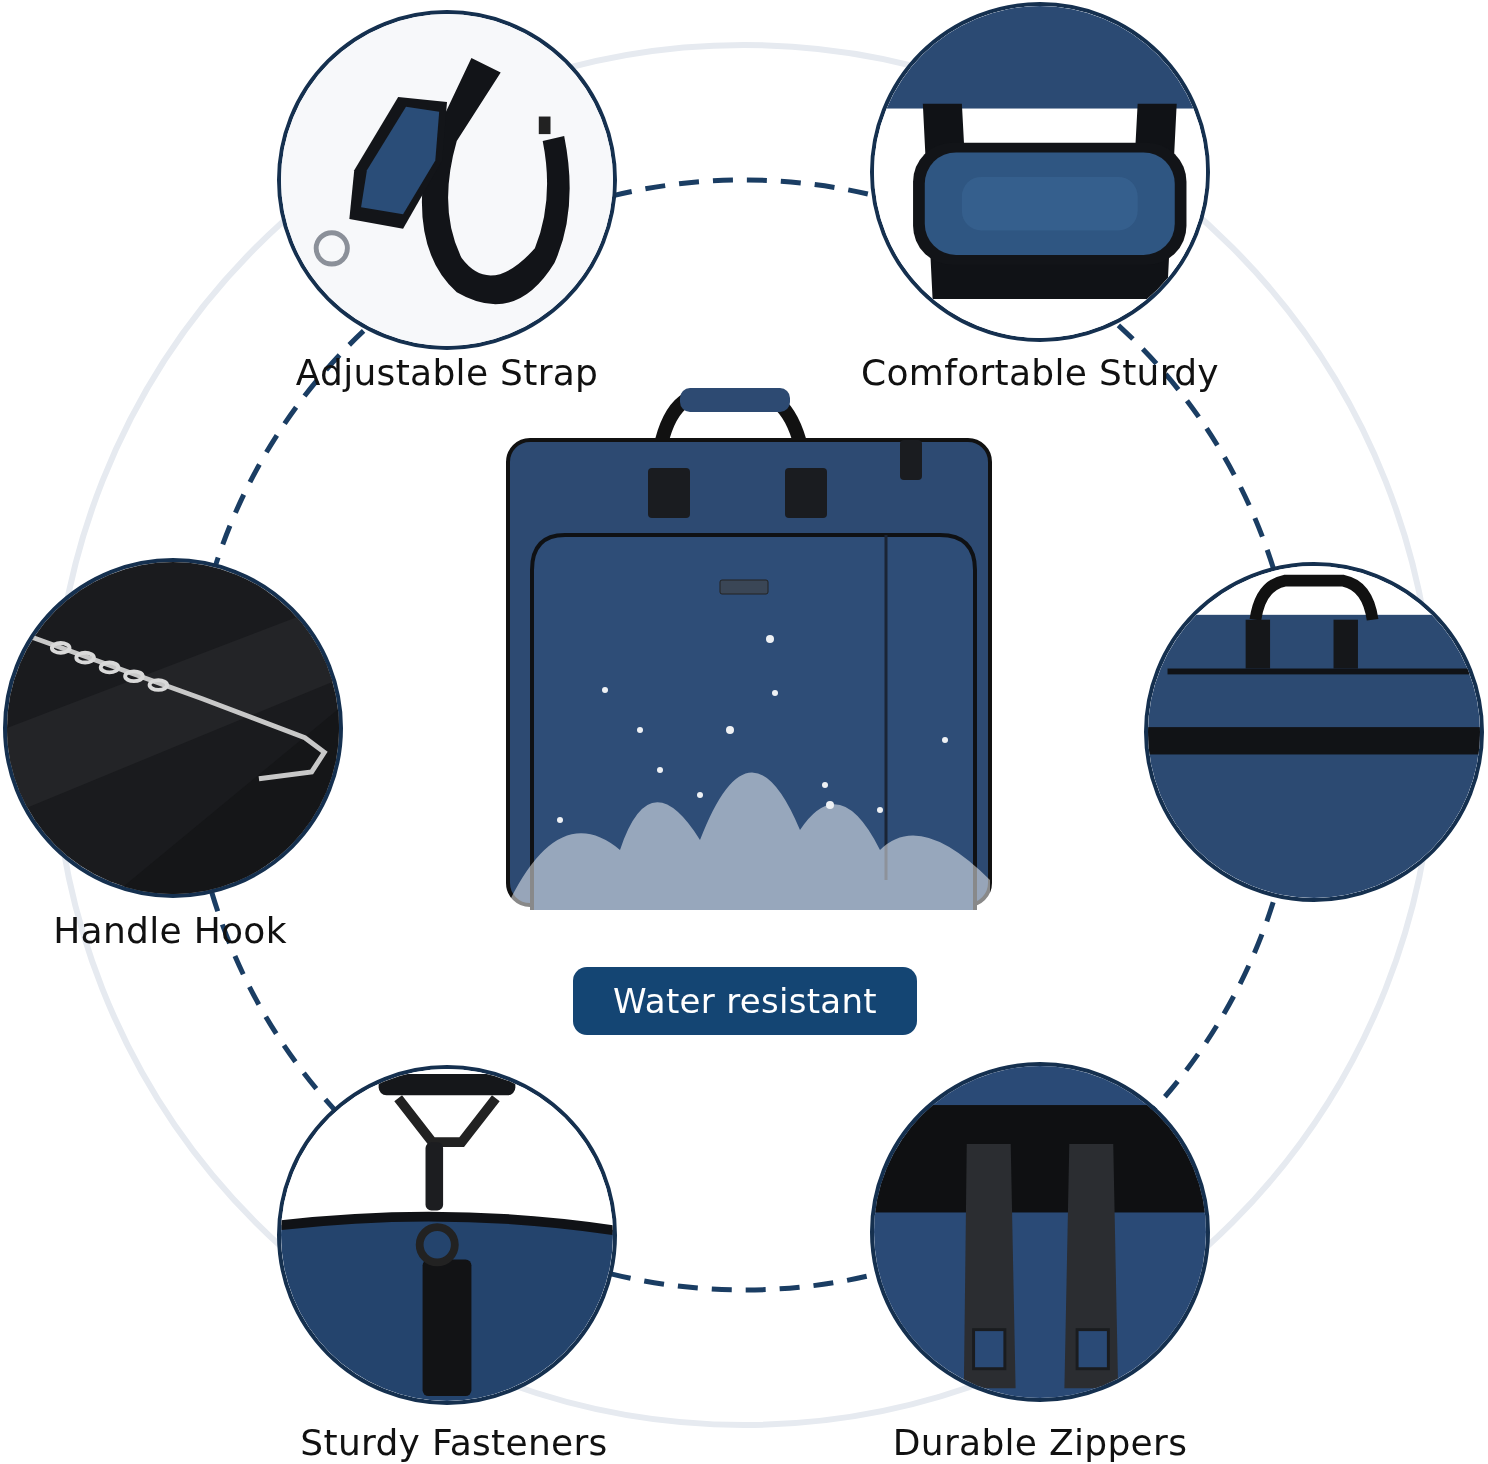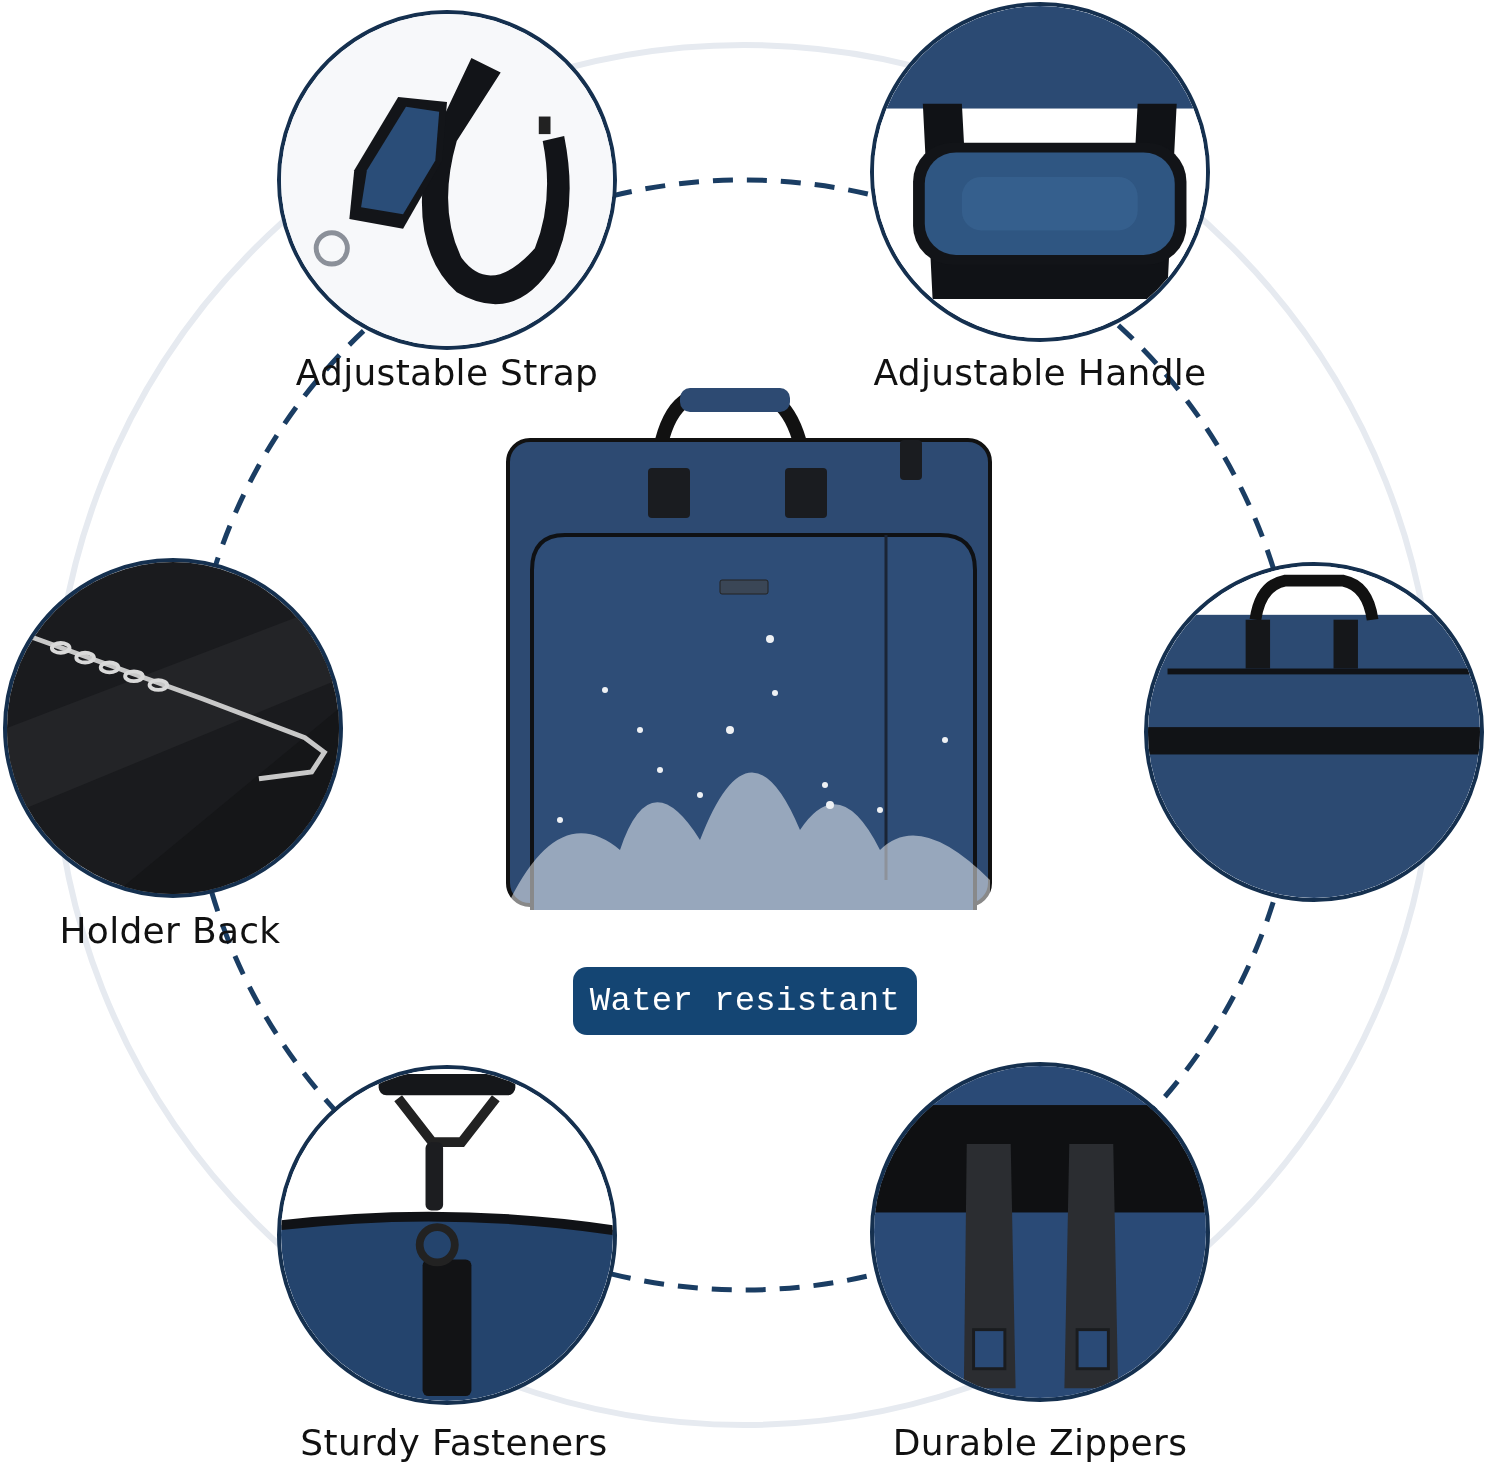--- a/index.html
+++ b/index.html
@@ -78,7 +78,7 @@
       <rect x="90" y="175" width="180" height="55" rx="20" fill="#3a6594" opacity="0.6"></rect>
     </svg>
   </div>
-  <div class="feature-label" style="left:820px; top:352px; width:440px;">Adjustable Handle</div>
+  <div class="feature-label" style="left:820px; top:352px; width:440px;">Comfortable Sturdy</div>
 
   <div class="feature-circle" style="left:3px; top:558px; width:340px; height:340px;">
     <svg viewBox="0 0 340 340">

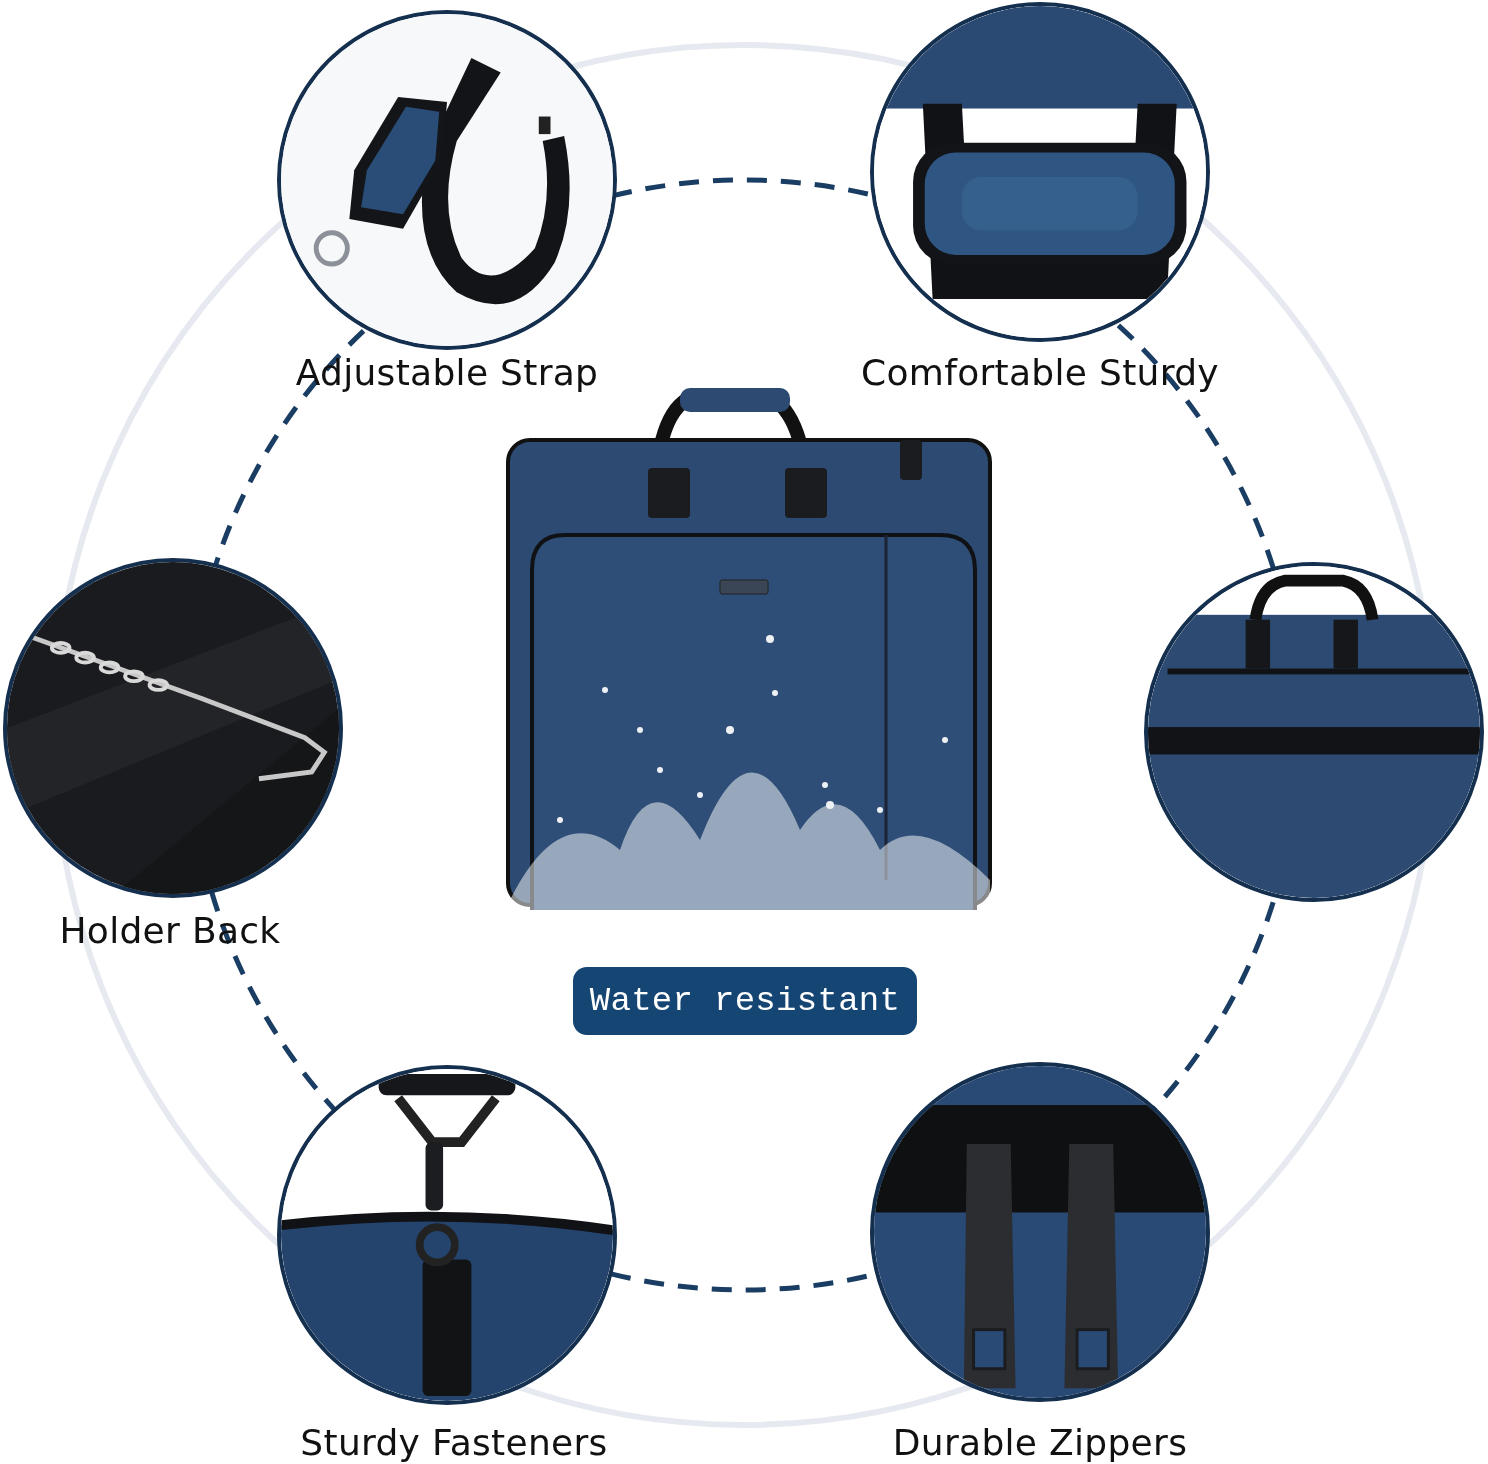--- a/index.html
+++ b/index.html
@@ -95,7 +95,7 @@
       </g>
     </svg>
   </div>
-  <div class="feature-label" style="left:0px; top:910px; width:340px;">Holder Back</div>
+  <div class="feature-label" style="left:0px; top:910px; width:340px;">Handle Hook</div>
 
   <div class="feature-circle" style="left:1144px; top:562px; width:340px; height:340px;">
     <svg viewBox="0 0 340 340">

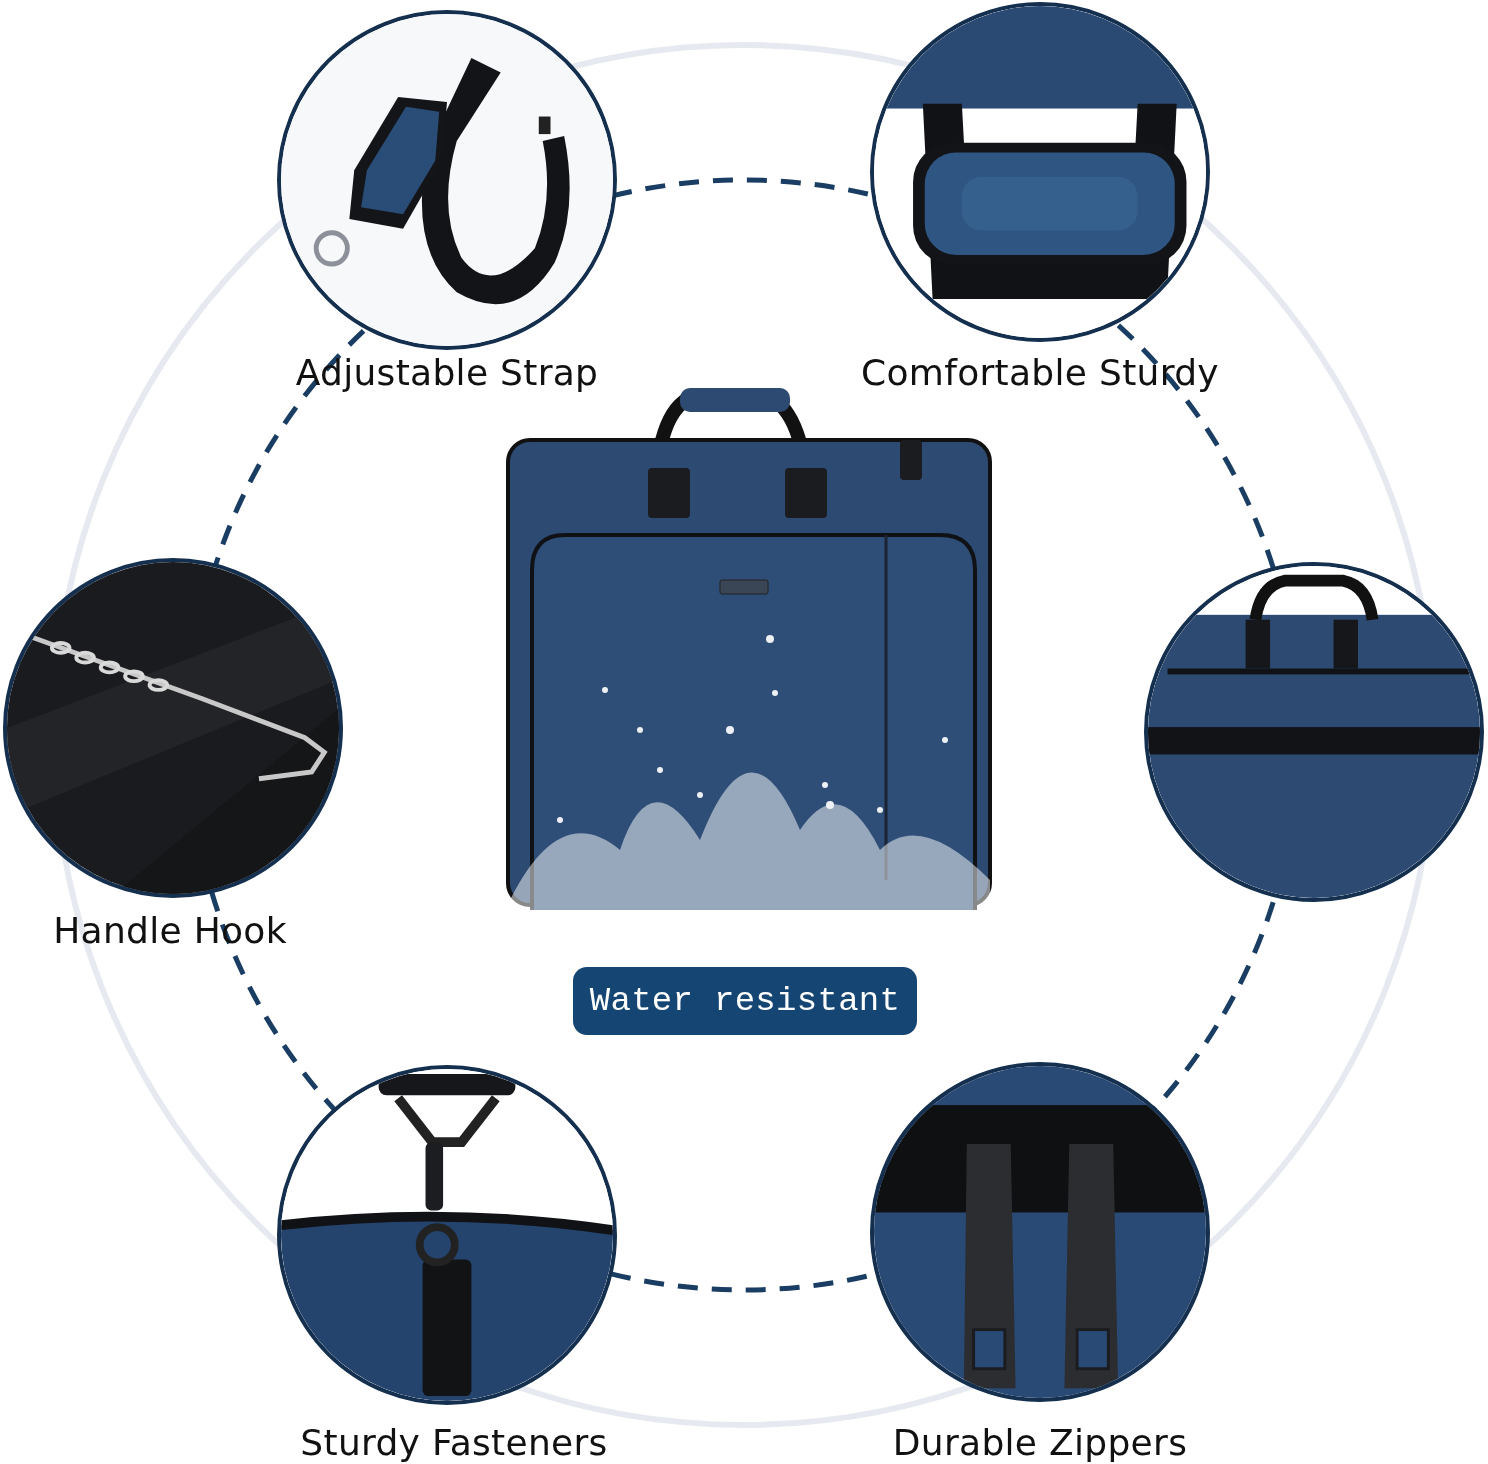--- a/index.html
+++ b/index.html
@@ -43,7 +43,6 @@
     font-weight: 500;
     display: flex; align-items: center; justify-content: center;
     letter-spacing: 0.3px;
-    font-family: Liberation Mono, monospace;
   }
 </style>
 </head>

